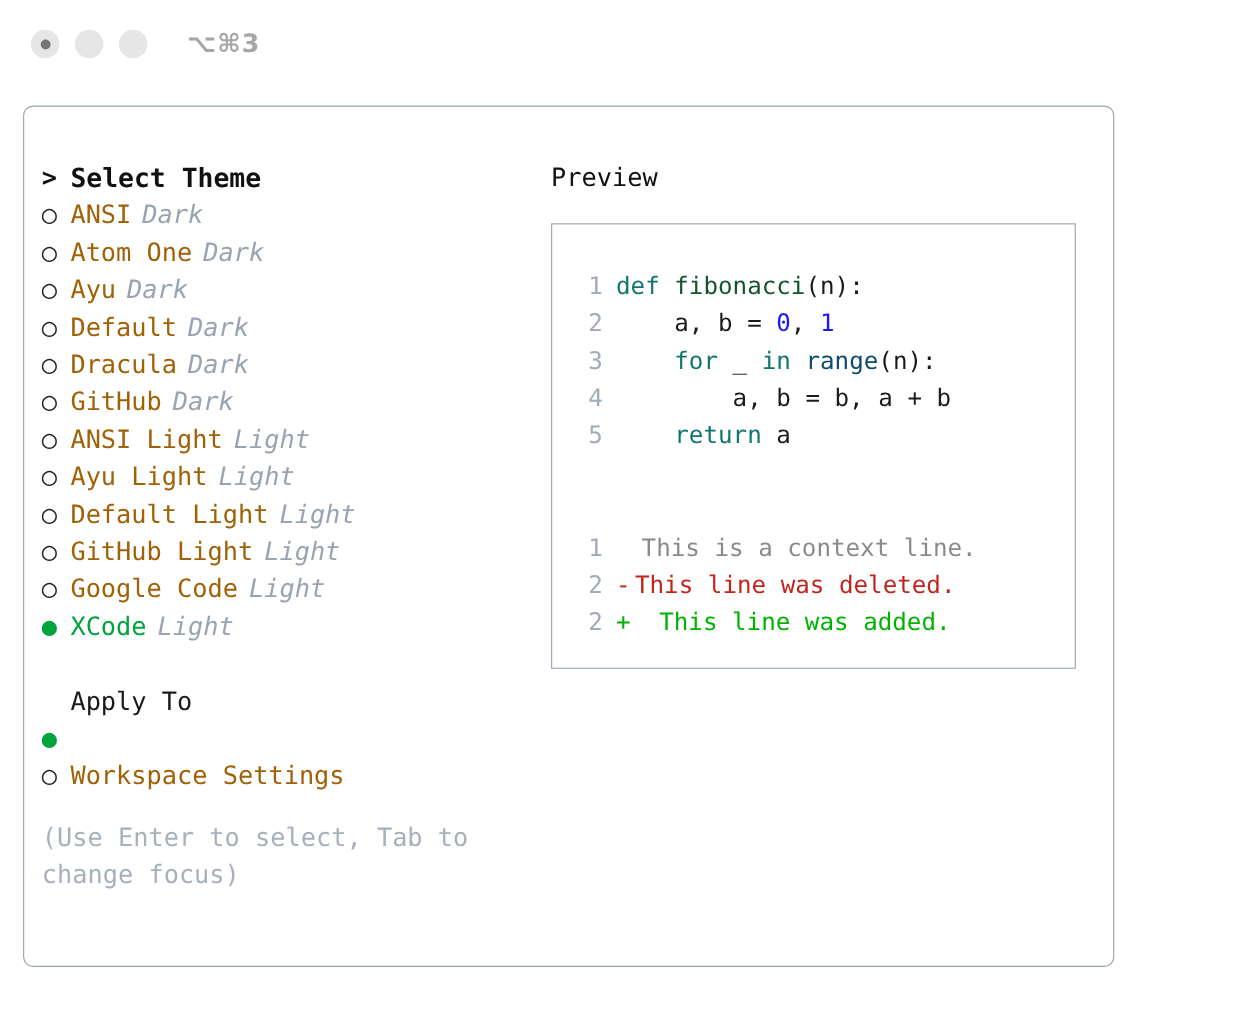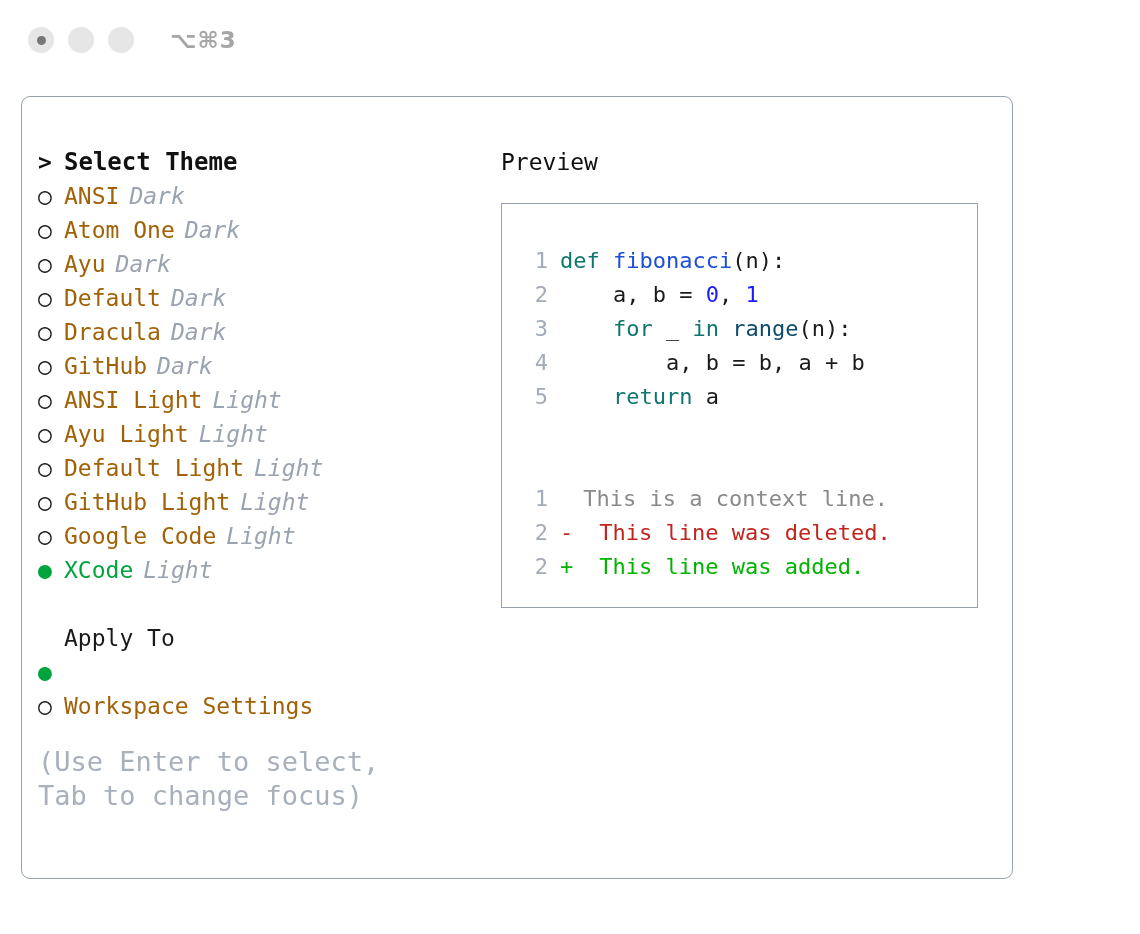--- a/index.html
+++ b/index.html
@@ -175,7 +175,7 @@
   .code-text { white-space: pre; }
 
   .tok-kw   { color: #0f766e; }
-  .tok-fn   { color: #1d4ed8; }
+  .tok-fn   { color: #14532d; }
   .tok-num  { color: #1a1aff; }
   .tok-call { color: #0c4a6e; }
   .tok-plain{ color: #1a1a1a; }

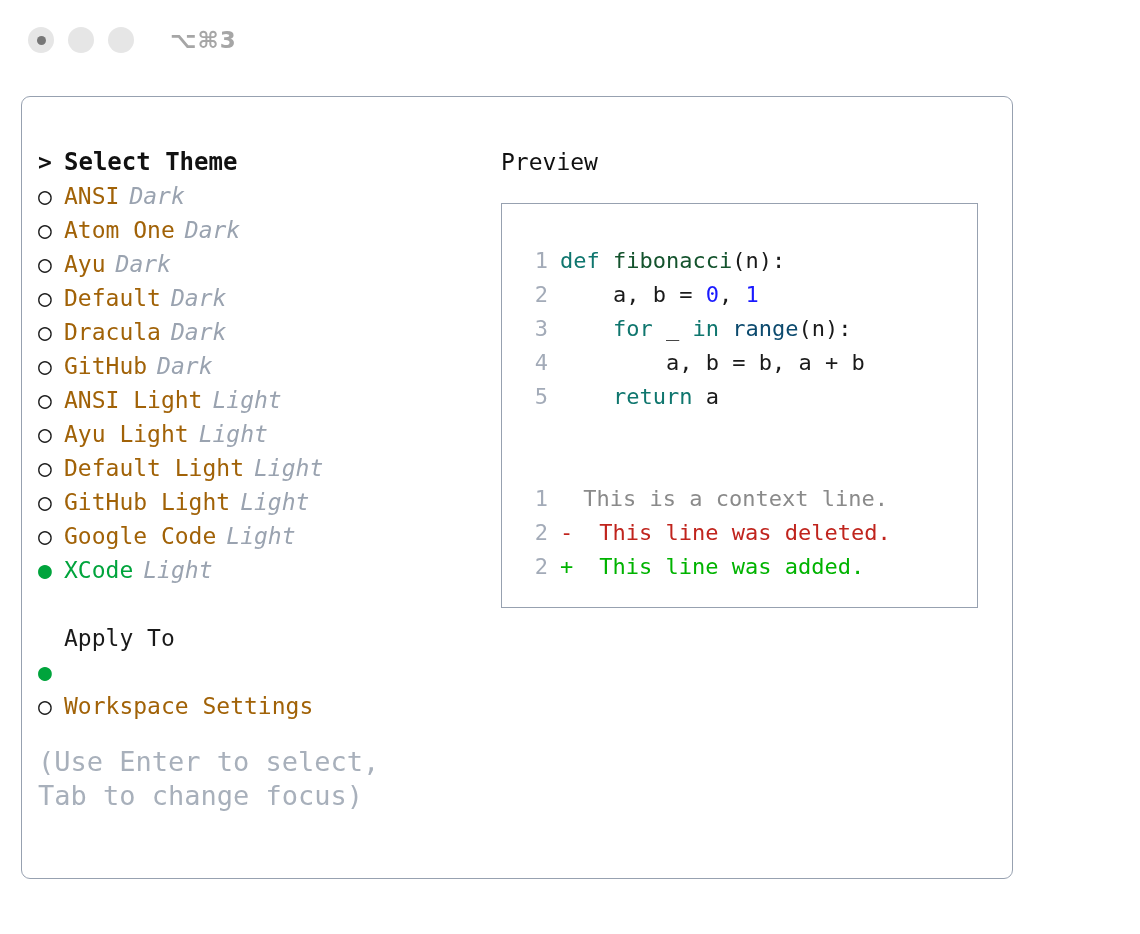--- a/index.html
+++ b/index.html
@@ -326,7 +326,7 @@
         <div class="code-line">
           <span class="lineno">2</span>
           <span class="code-text diff-del">-</span>
-          <span class="code-text diff-del" style="margin-left:26px">This line was deleted.</span>
+          <span class="code-text diff-del" style="margin-left:4px">This line was deleted.</span>
         </div>
         <div class="code-line">
           <span class="lineno">2</span>

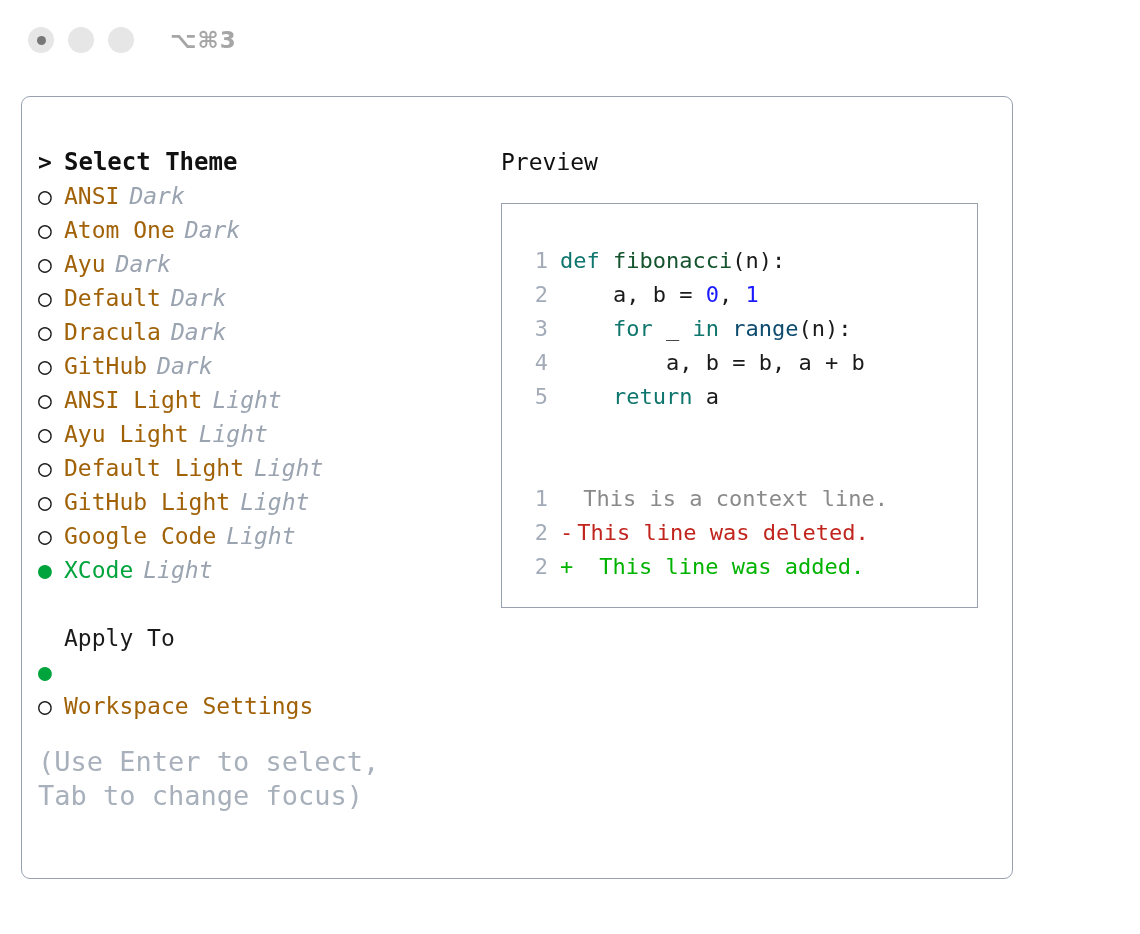--- a/index.html
+++ b/index.html
@@ -130,7 +130,7 @@
   .hint {
     margin-top: 22px;
     color: #a8b0bb;
-    font-size: 27px;
+    font-size: 23px;
     line-height: 34px;
     width: 400px;
   }

